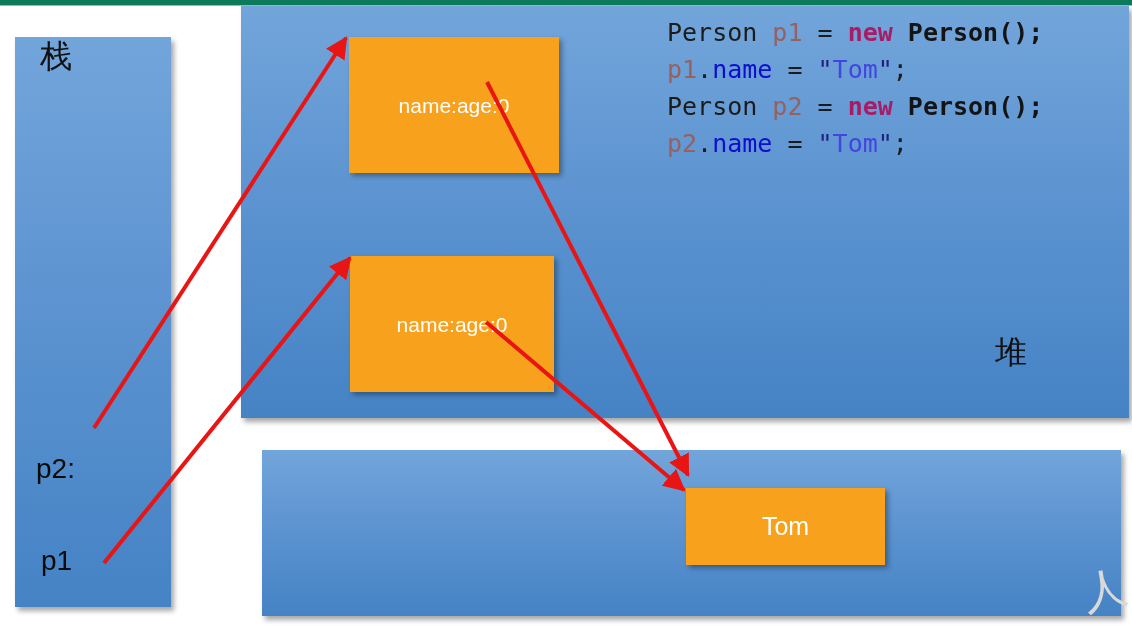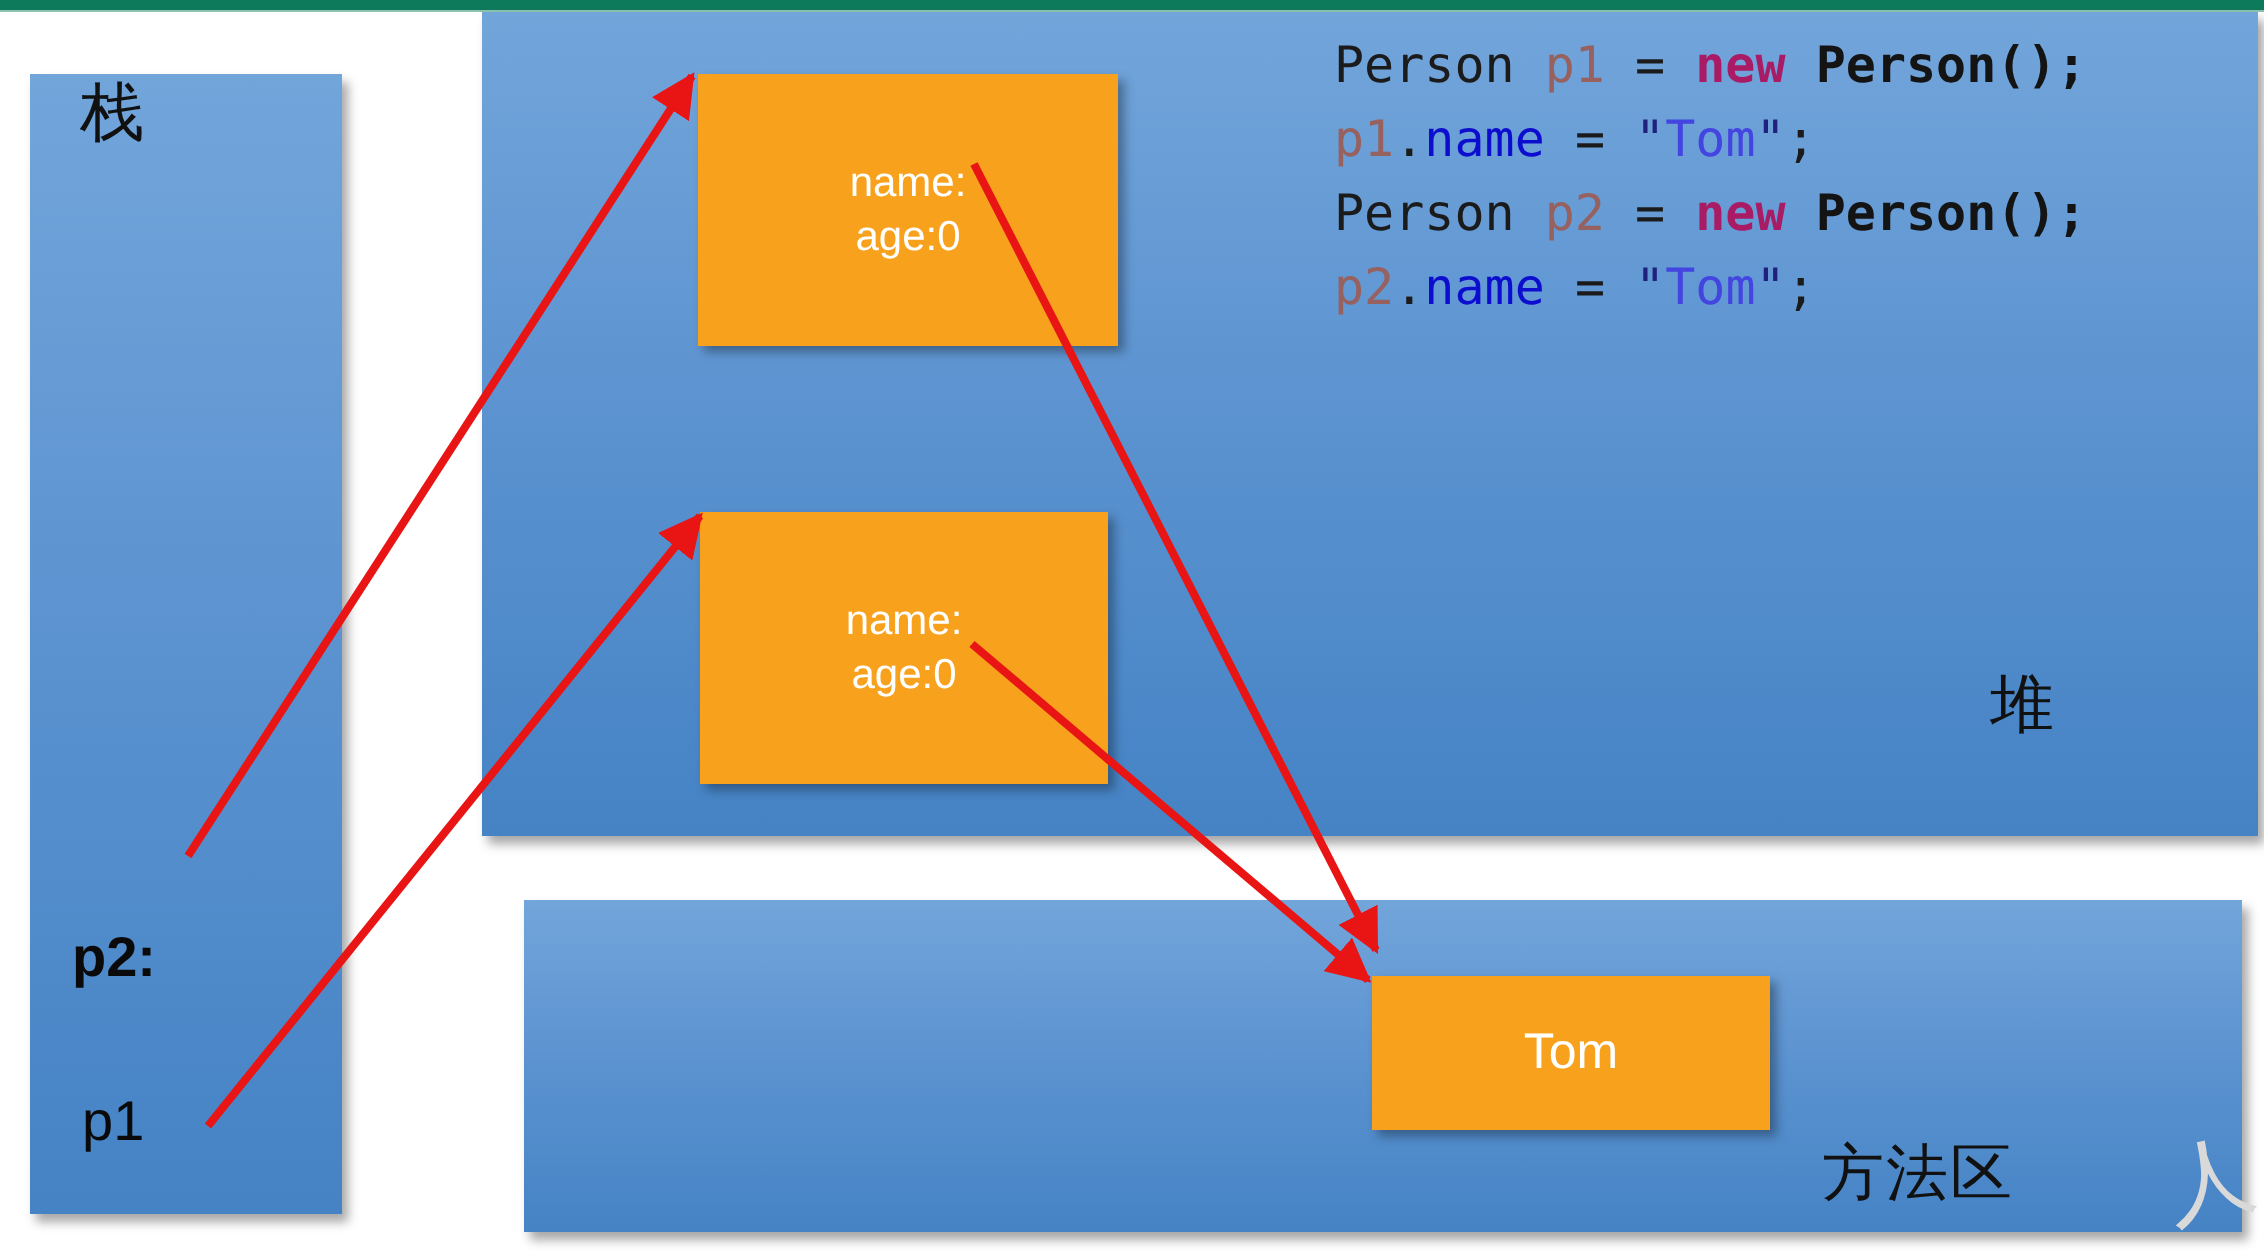--- a/index.html
+++ b/index.html
@@ -37,7 +37,7 @@
   .orange-box{
     position:absolute;background:#f7a11d;
     box-shadow:3px 3px 5px rgba(0,0,0,0.35);
-    display:flex;flex-direction:column;align-items:center;justify-content:center;
+    display:flex;flex-direction:row;align-items:center;justify-content:center;
     color:#ffffff;font-size:21px;line-height:27px;text-align:center;
   }
   .obj1{left:108px;top:31px;width:210px;height:136px;}

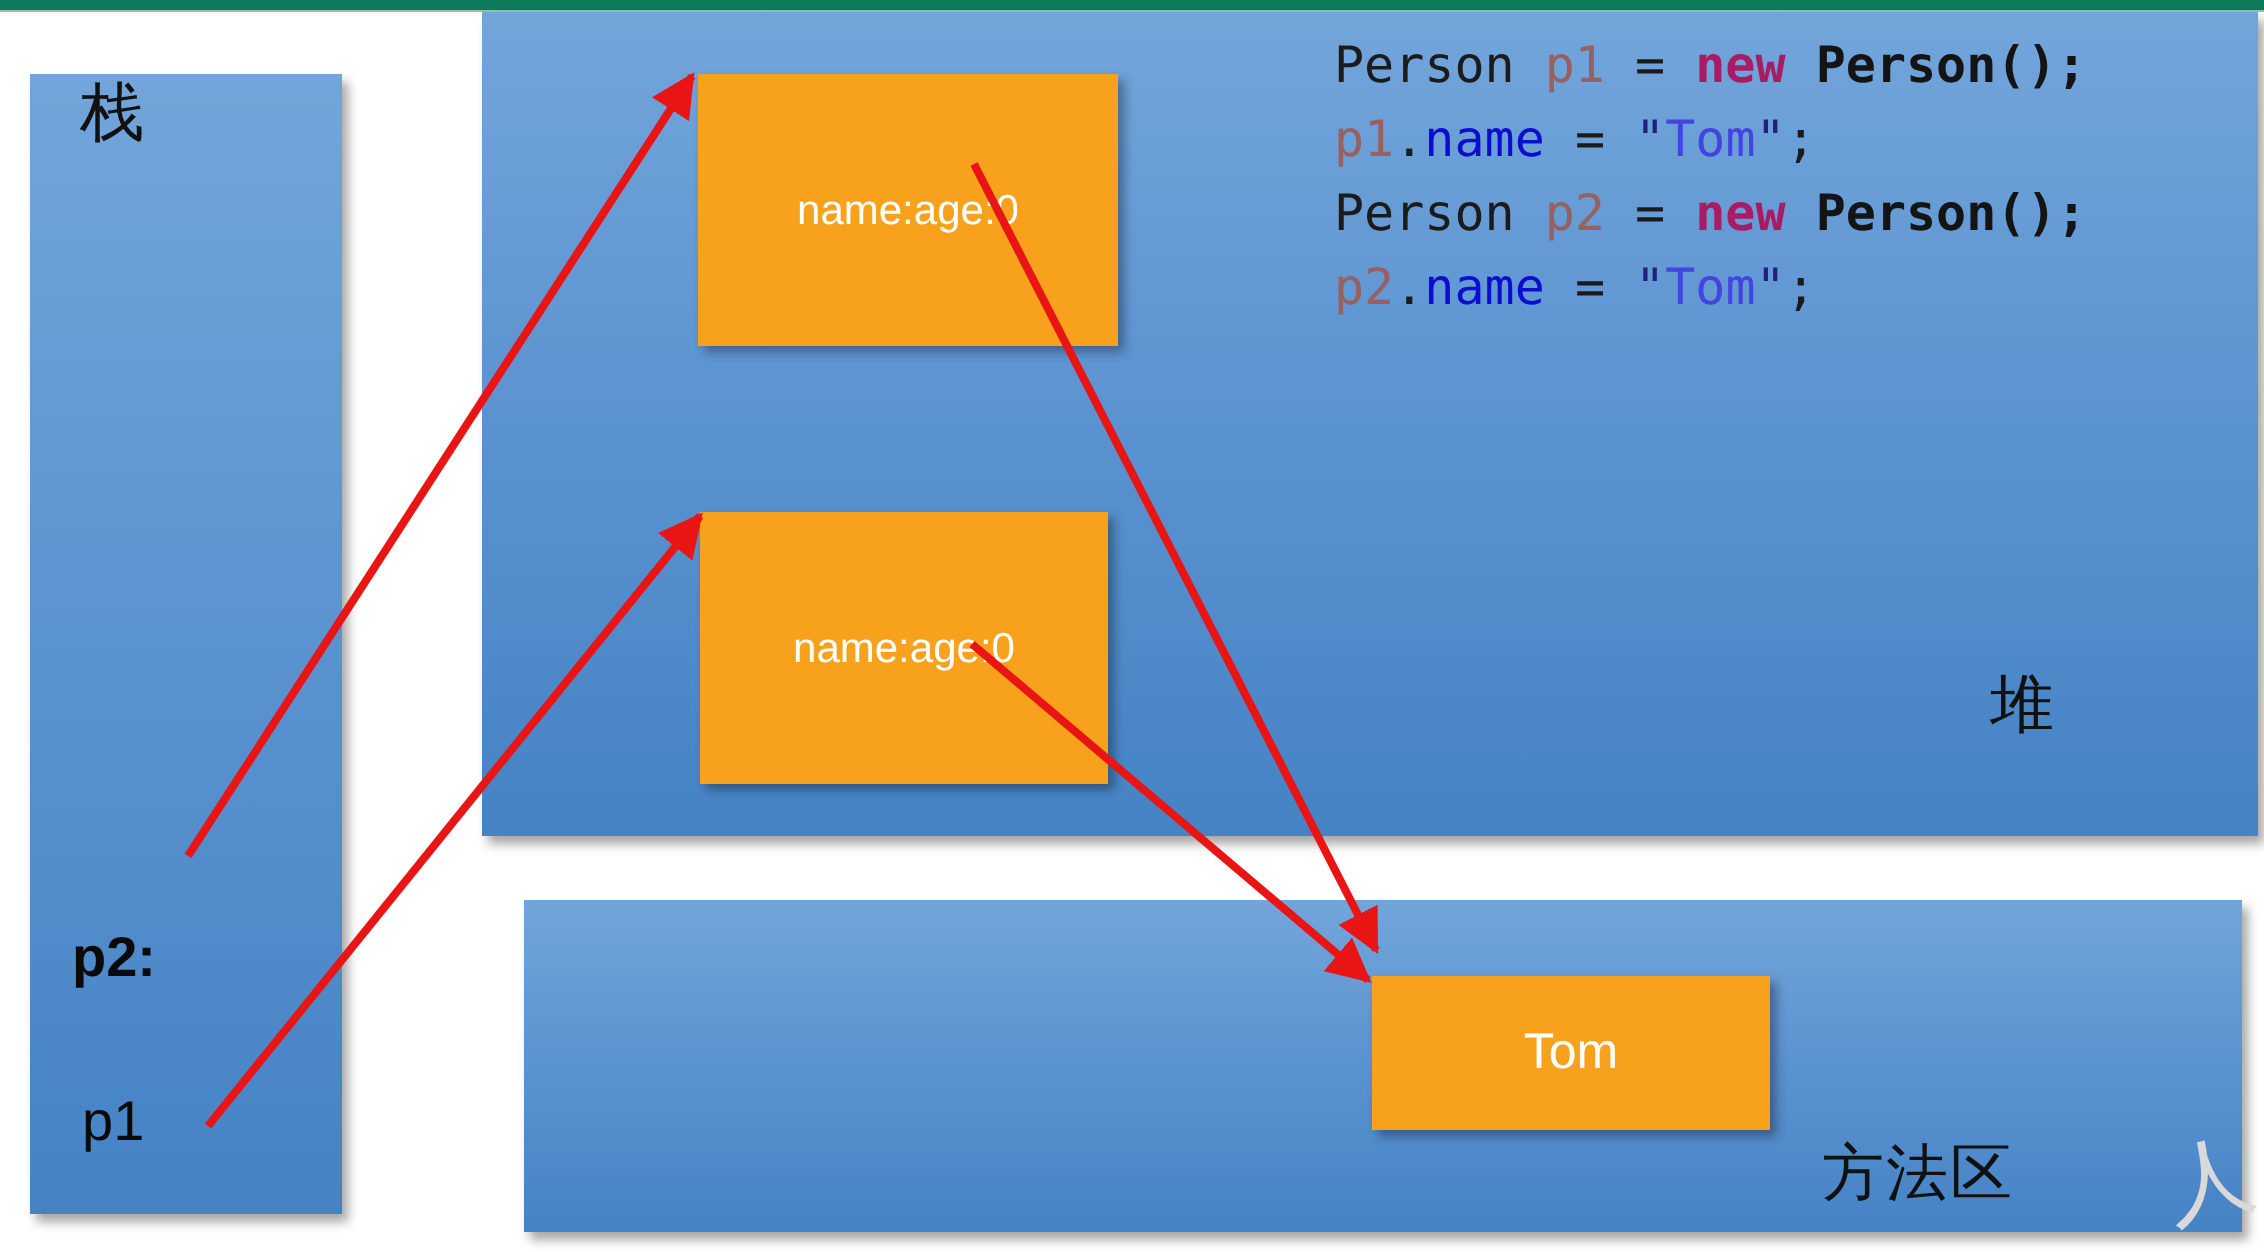--- a/index.html
+++ b/index.html
@@ -32,7 +32,7 @@
   .stack-var{
     position:absolute;color:#0a0a0a;font-size:28px;line-height:28px;
   }
-  .var-p2{left:21px;top:428px;font-weight:bold;}
+  .var-p2{left:21px;top:418px;}
   .var-p1{left:26px;top:510px;}
   .orange-box{
     position:absolute;background:#f7a11d;

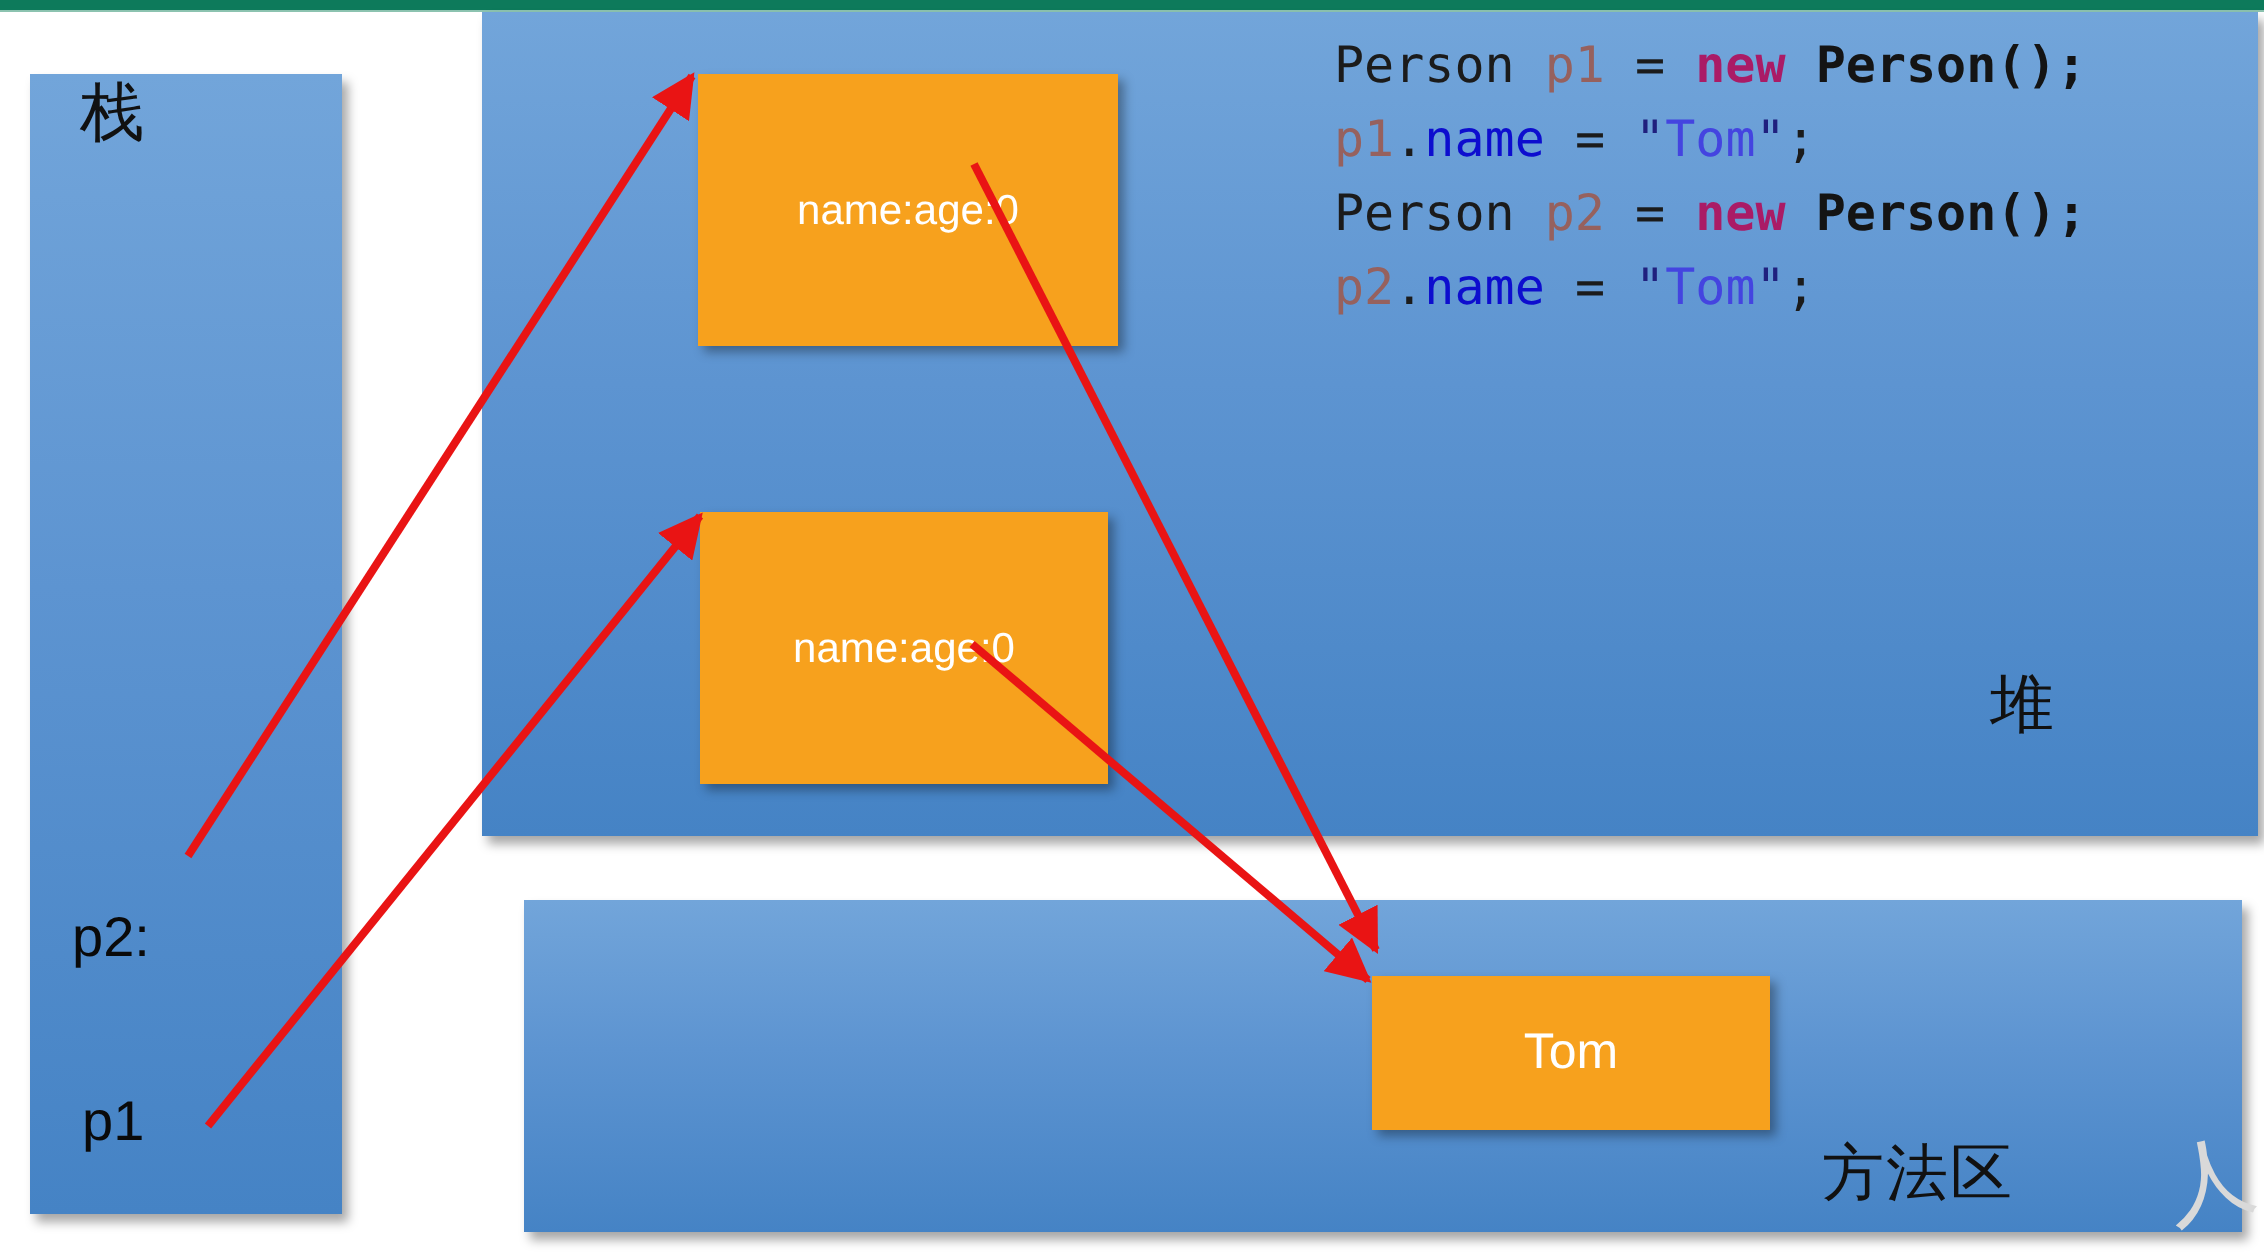--- a/index.html
+++ b/index.html
@@ -97,7 +97,6 @@
     <div class="orange-box tom-box">
       <div>Tom</div>
     </div>
-    <div class="cn-label method-label">方法区</div>
     <div class="watermark">人</div>
   </div>
 

